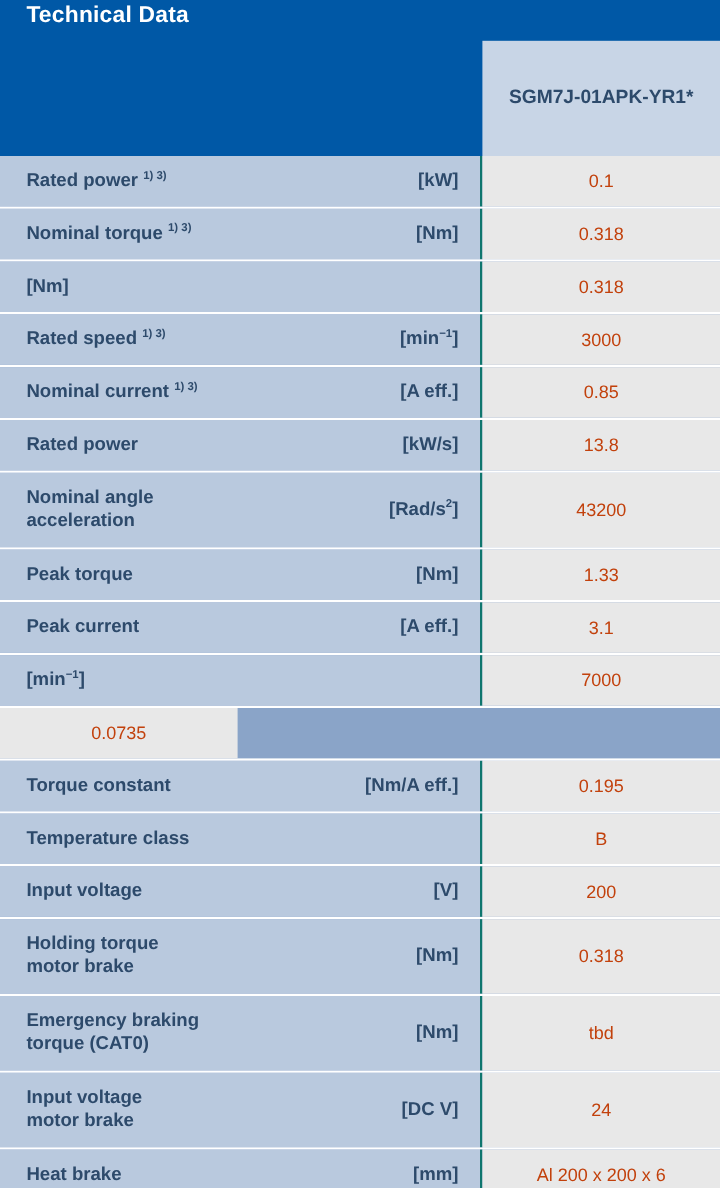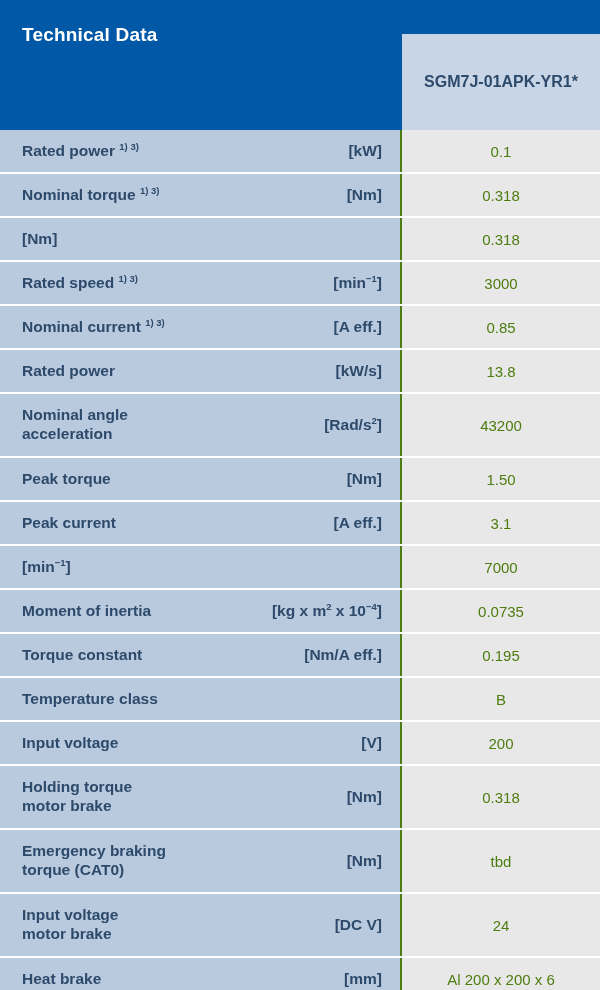--- a/index.html
+++ b/index.html
@@ -29,7 +29,7 @@
   .header-title-cell {
     width: 402px;
     box-sizing: border-box;
-    padding: 24px 0 0 22px;
+    padding: 2px 0 0 22px;
     color: #ffffff;
     font-size: 19px;
     font-weight: bold;

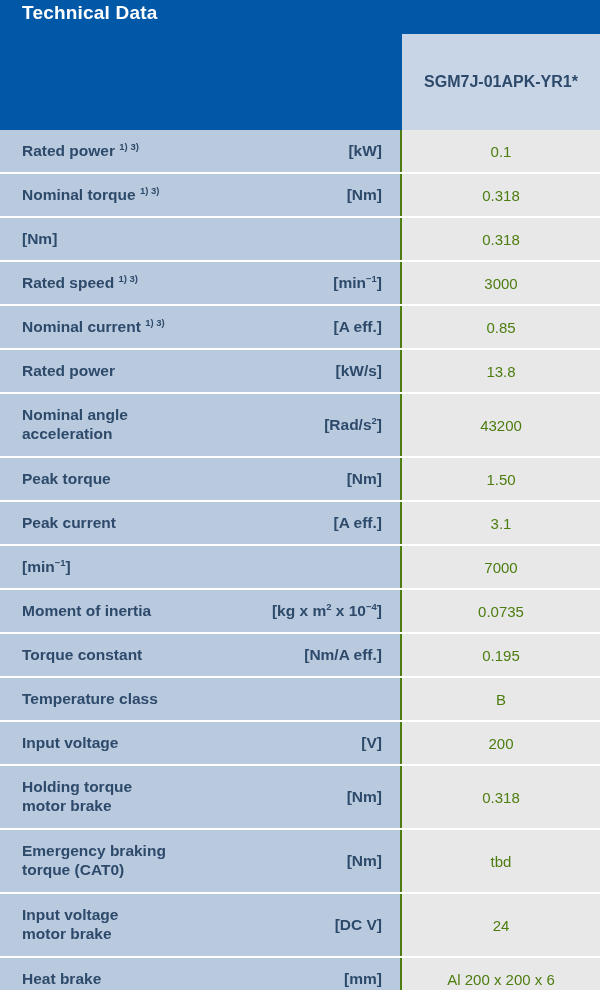--- a/index.html
+++ b/index.html
@@ -77,7 +77,7 @@
     color: #2d4a6b;
     font-size: 15.5px;
     font-weight: bold;
-    border-right: 2px solid #4d7c0f;
+    border-right: 2px solid #0f766e;
   }
   .label-text {
     flex: 1 1 auto;

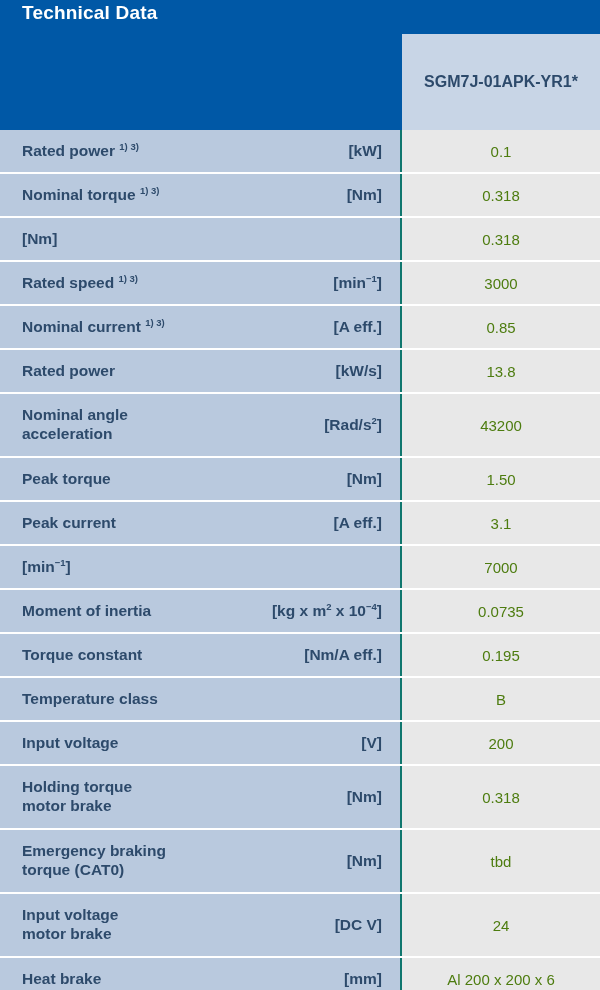--- a/index.html
+++ b/index.html
@@ -96,7 +96,7 @@
     align-items: center;
     justify-content: center;
     background: #e8e8e8;
-    color: #4d7c0f;
+    color: #c2410c;
     font-size: 15px;
     text-align: center;
     padding: 0 23px;

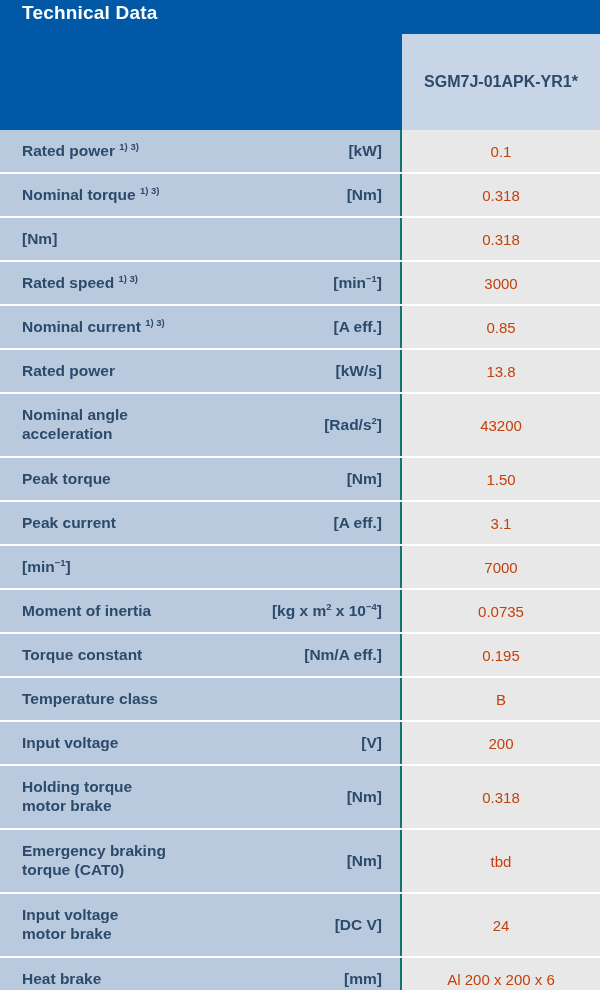--- a/index.html
+++ b/index.html
@@ -176,7 +176,7 @@
           <div class="label-text">Peak torque</div>
           <div class="unit-text">[Nm]</div>
         </div>
-        <div class="value-cell">1.50</div>
+        <div class="value-cell">1.33</div>
       </div>
       <div class="row r-h48">
         <div class="label-cell">

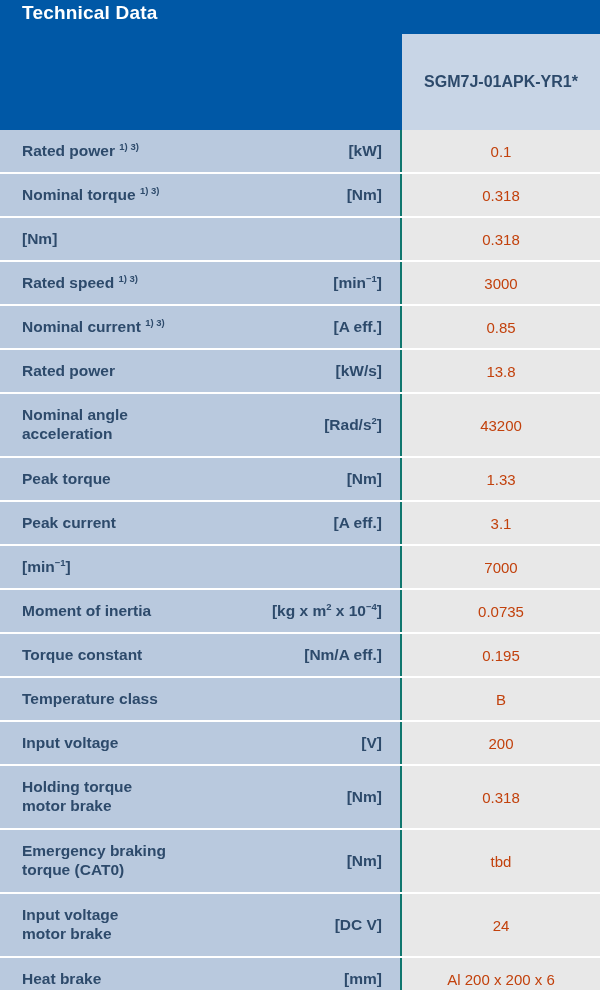--- a/index.html
+++ b/index.html
@@ -192,10 +192,6 @@
         <div class="value-cell">7000</div>
       </div>
       <div class="row r-h48">
-        <div class="label-cell">
-          <div class="label-text">Moment of inertia</div>
-          <div class="unit-text">[kg x m<sup>2</sup> x 10<sup>−4</sup>]</div>
-        </div>
         <div class="value-cell">0.0735</div>
       </div>
       <div class="row r-h48">

